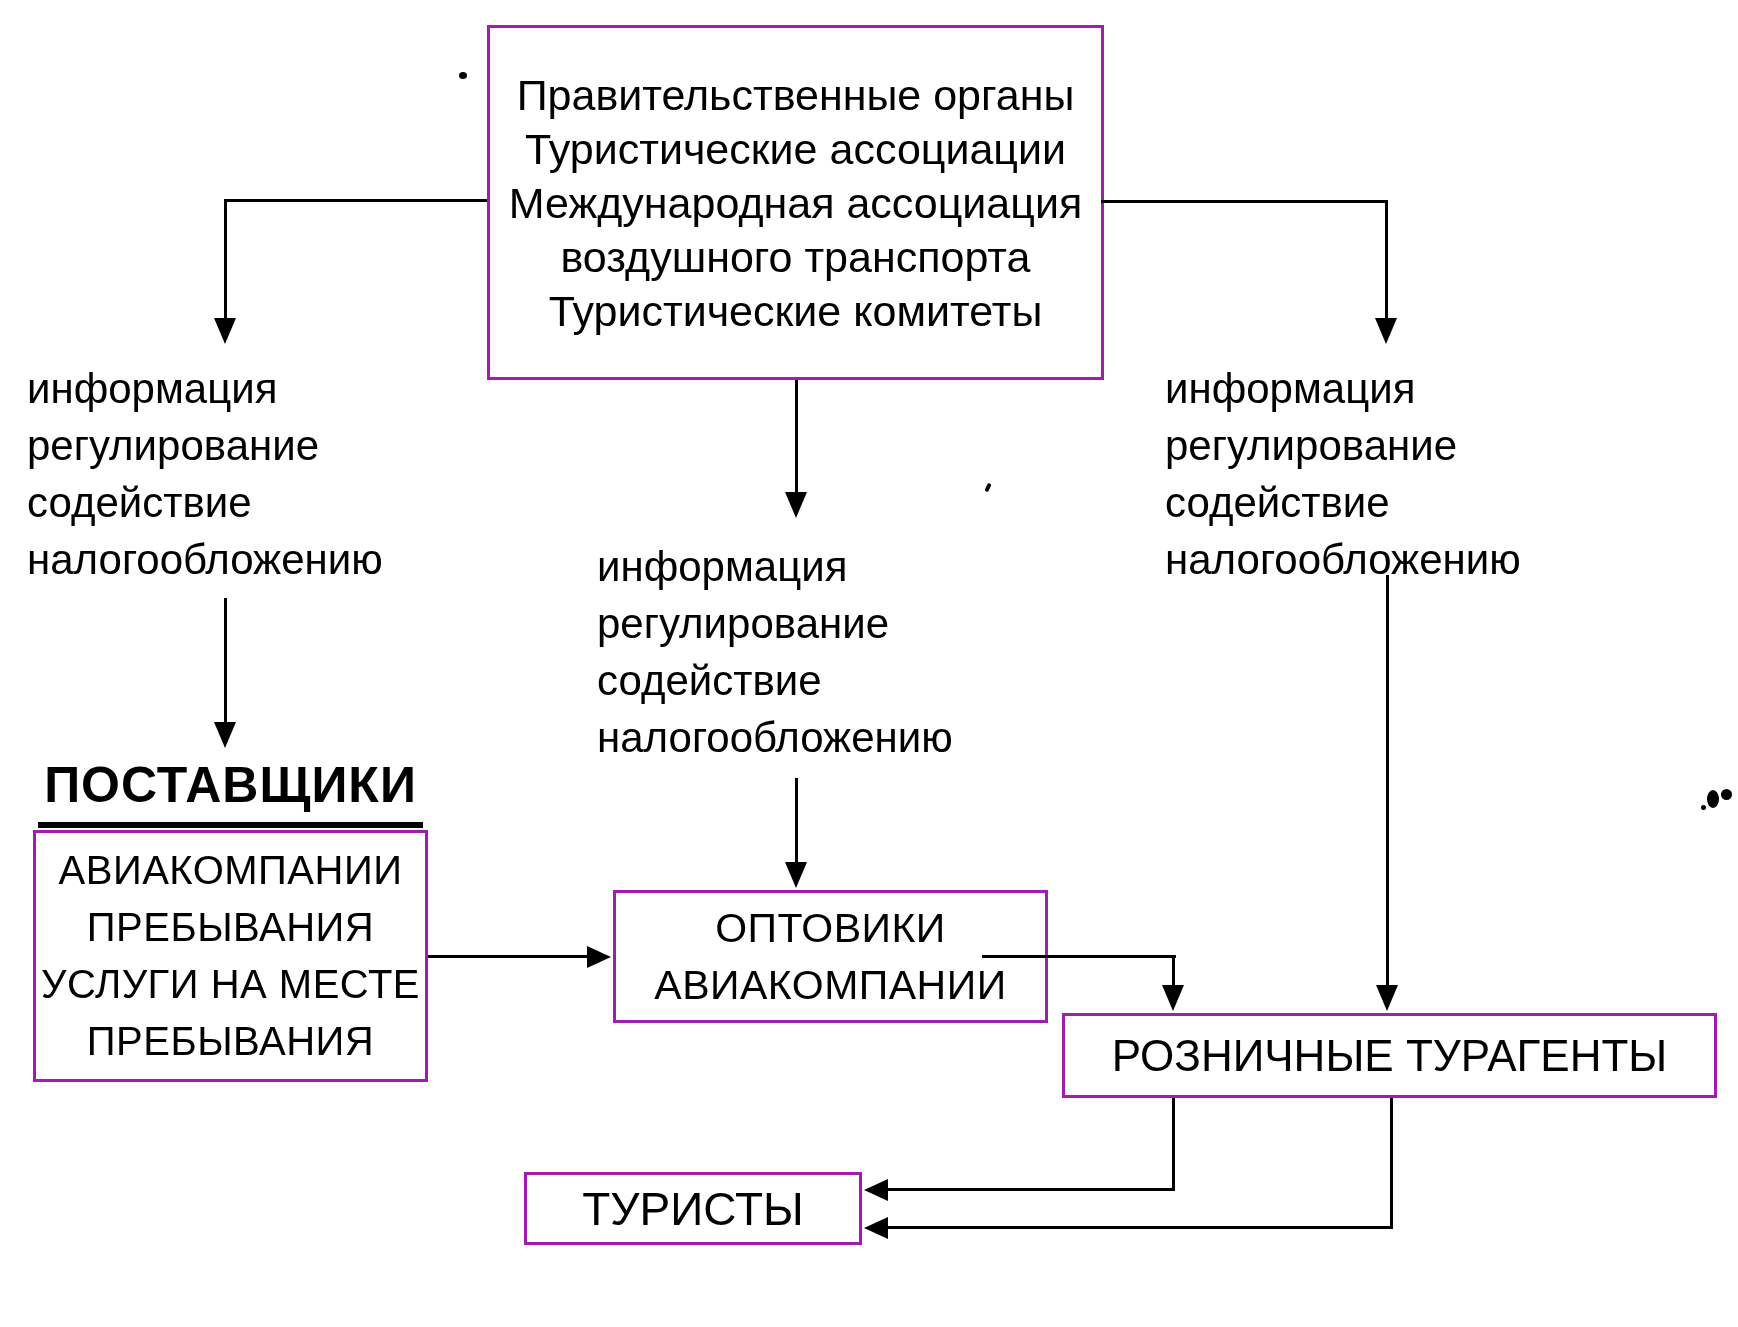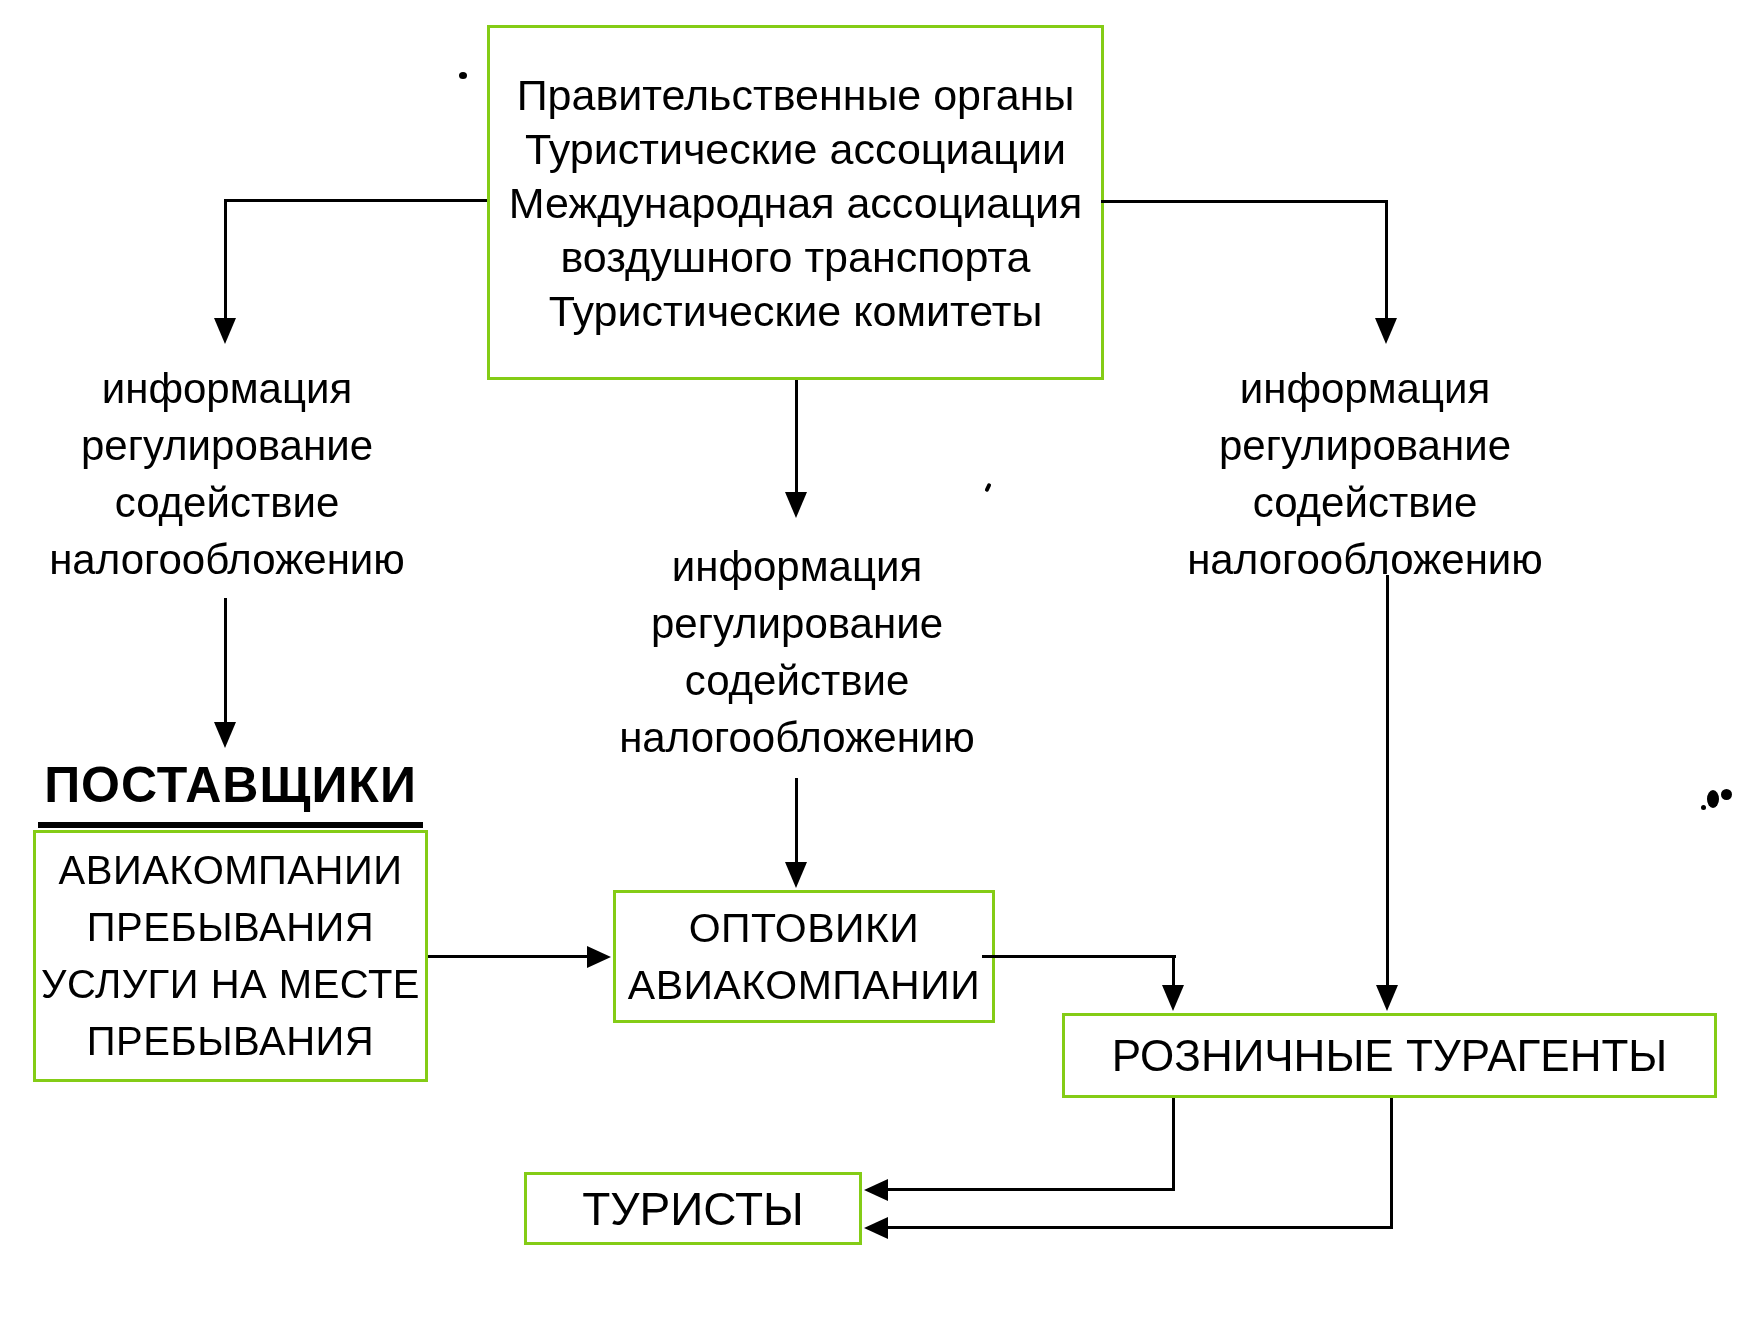--- a/index.html
+++ b/index.html
@@ -13,7 +13,7 @@
   }
   .box{
     position:absolute;
-    border:3px solid #84cc16;
+    border:3px solid #a21caf;
     background:#fff;
     display:flex;
     flex-direction:column;

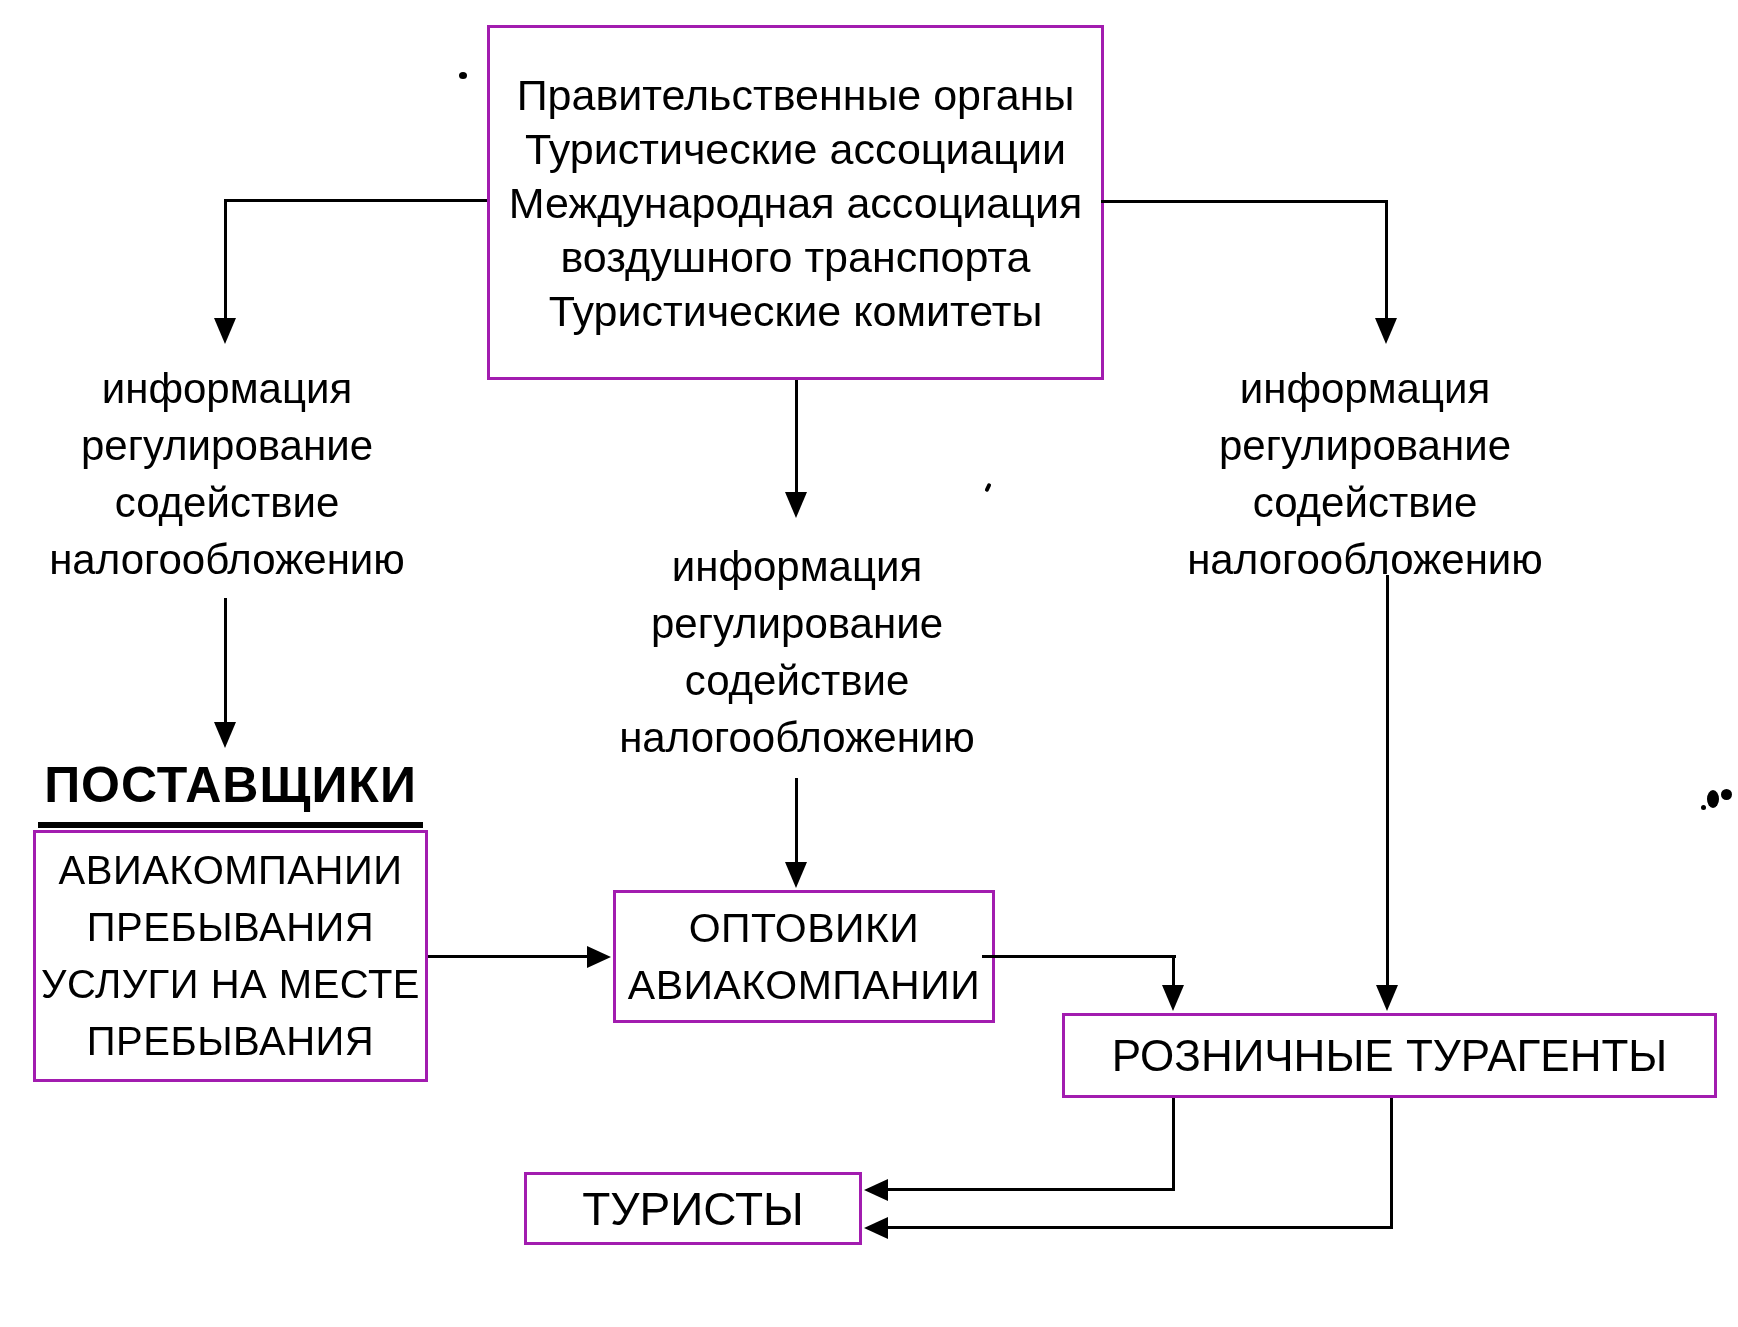--- a/index.html
+++ b/index.html
@@ -25,7 +25,7 @@
   .box-line{white-space:nowrap;}
   .flow{
     position:absolute;
-    text-align:center;
+    text-align:left;
     font-size:42px;
     line-height:57px;
   }

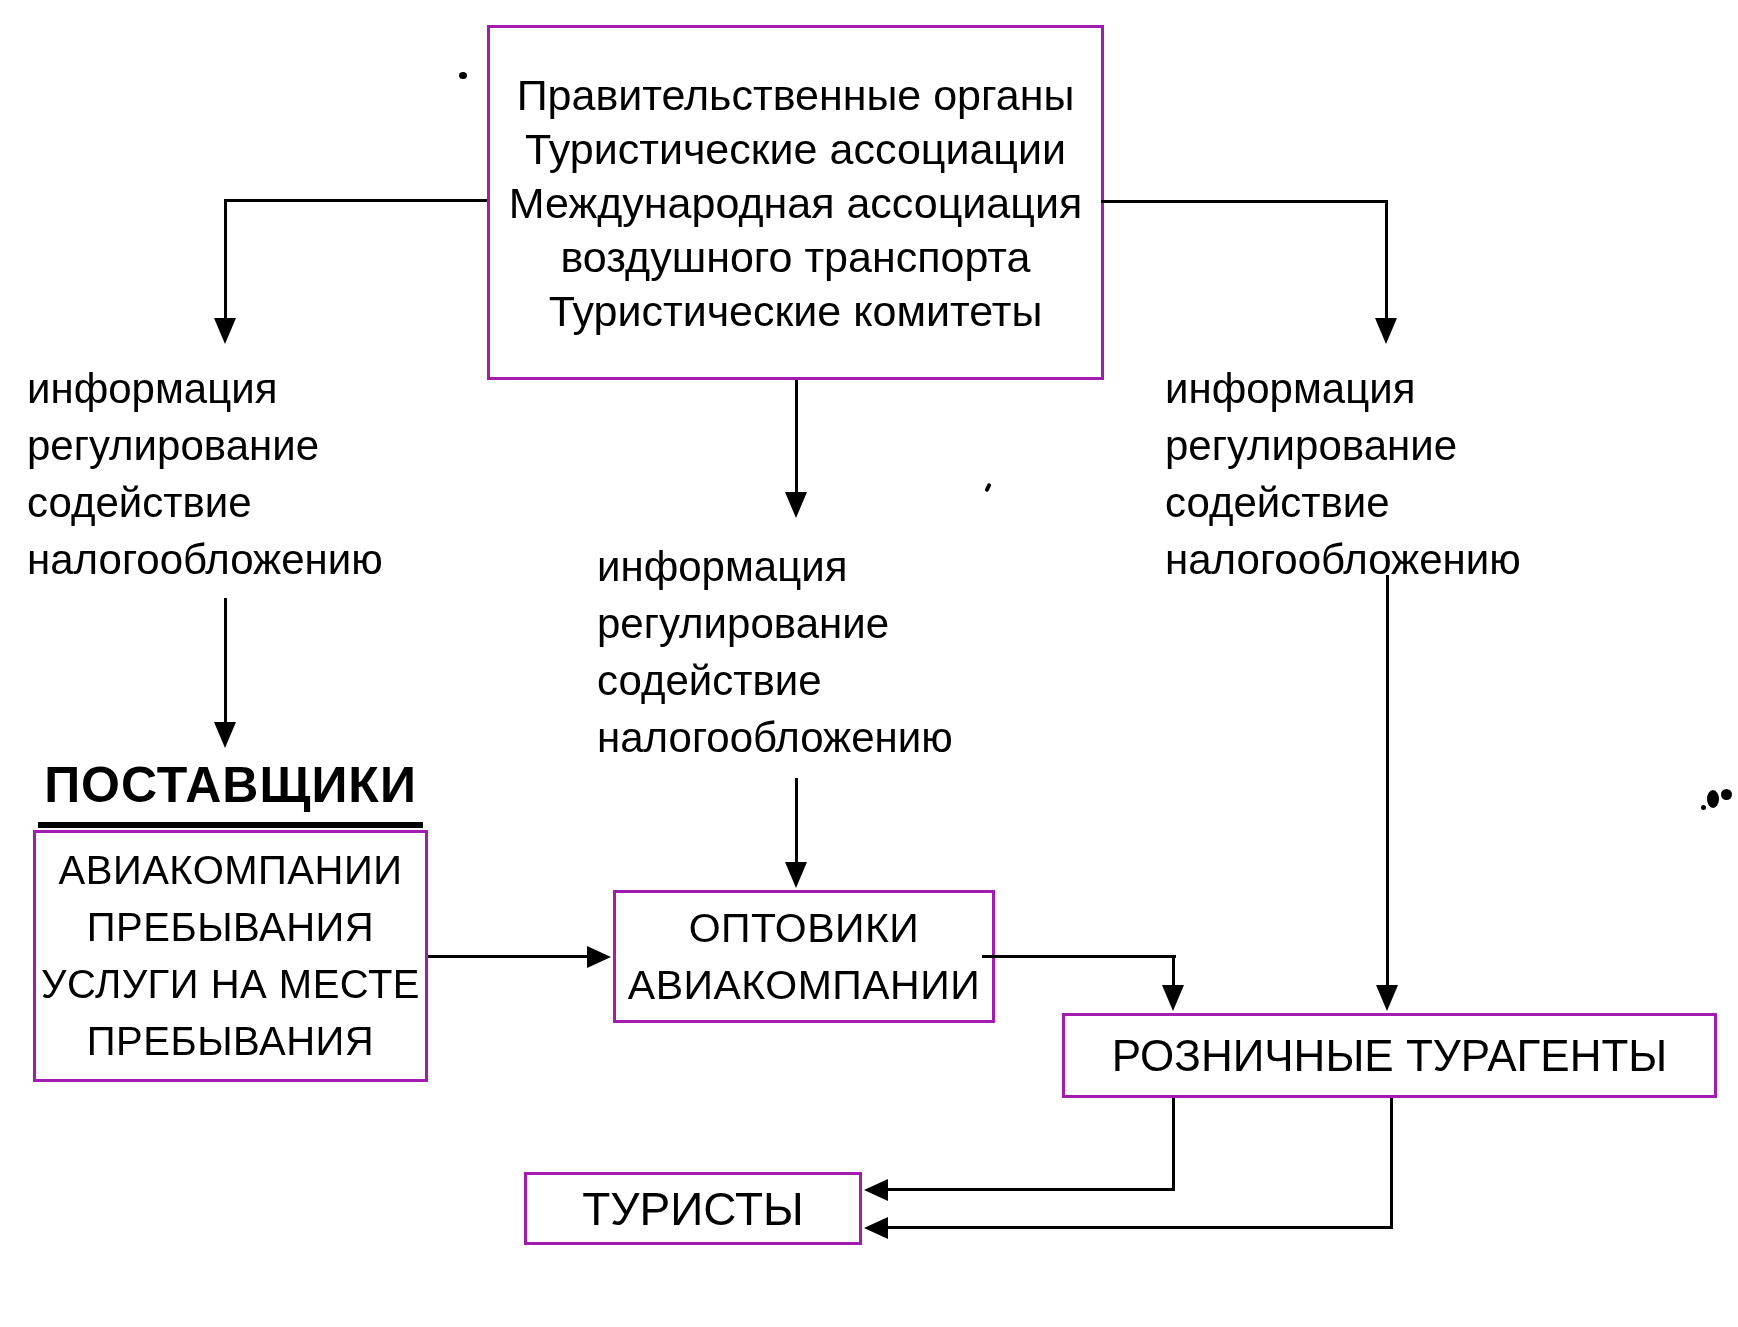--- a/index.html
+++ b/index.html
@@ -129,7 +129,7 @@
     <div class="box-line">ПРЕБЫВАНИЯ</div>
   </div>
 
-  <div class="box caps" style="left:613px;top:890px;width:382px;height:133px;font-size:41px;text-align:center;">
+  <div class="box caps" style="left:613px;top:890px;width:435px;height:133px;font-size:41px;text-align:center;">
     <div class="box-line">ОПТОВИКИ</div>
     <div class="box-line">АВИАКОМПАНИИ</div>
   </div>

